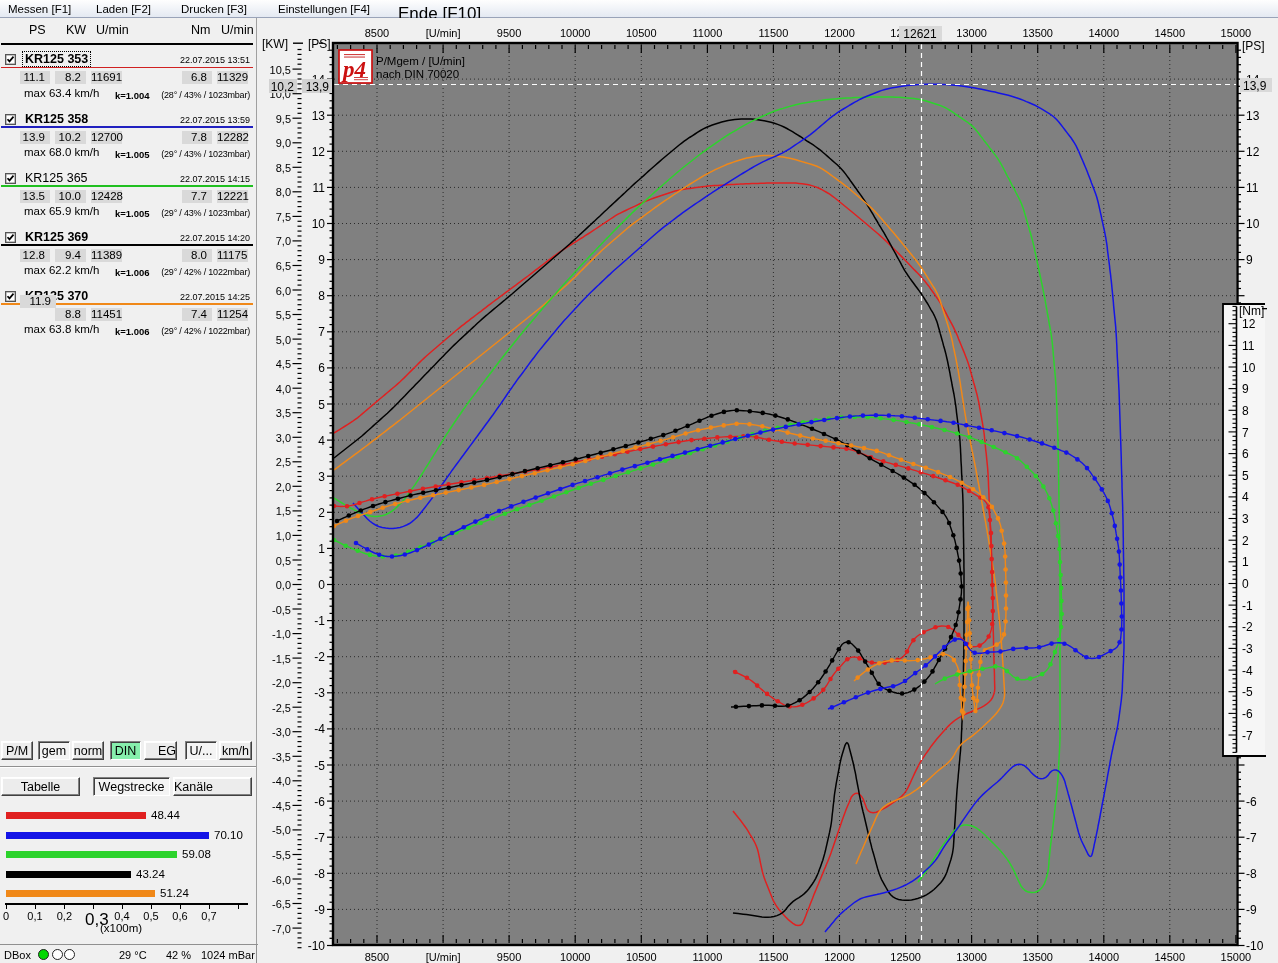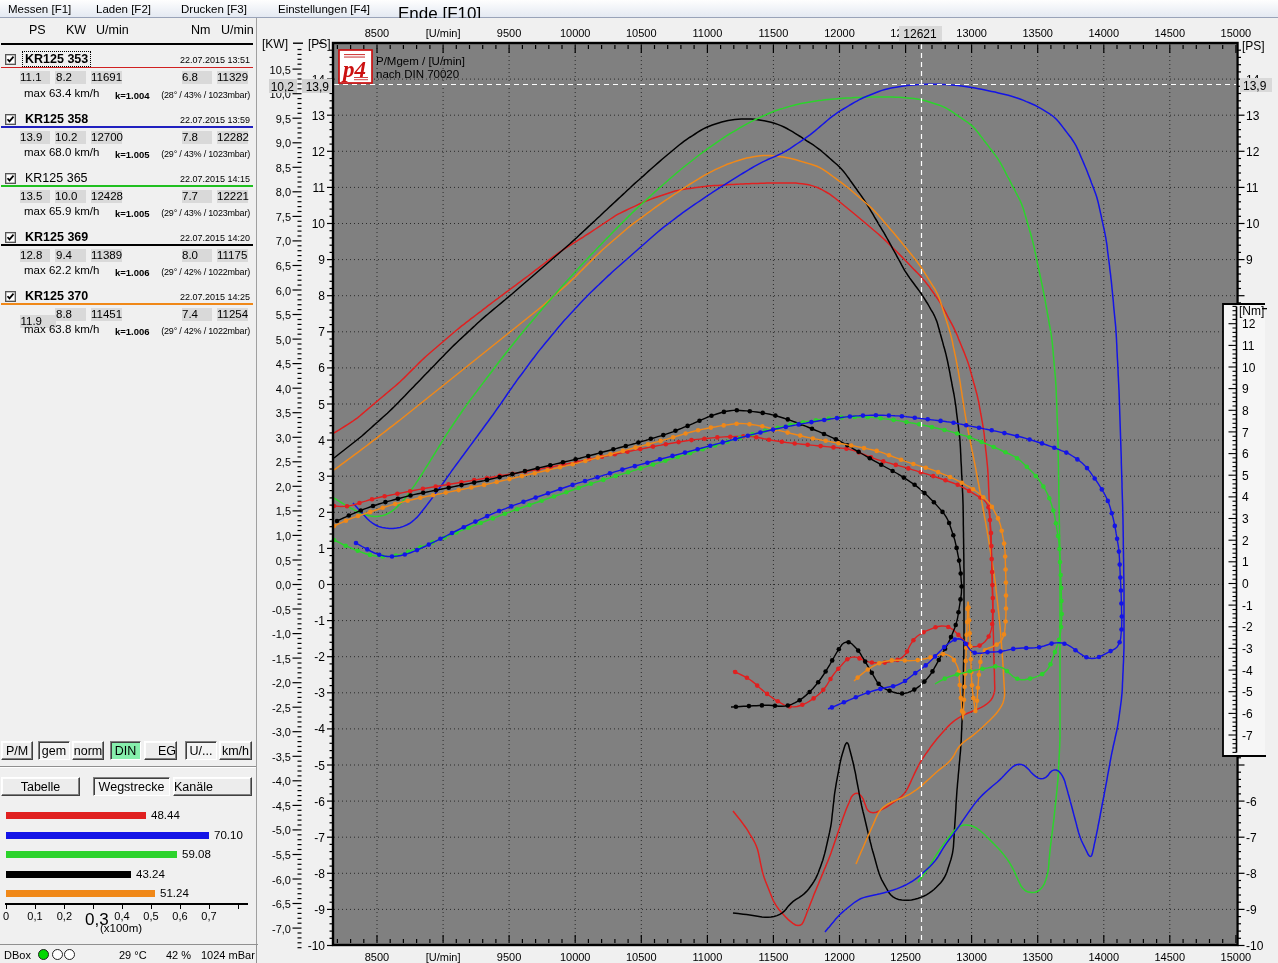--- a/index.html
+++ b/index.html
@@ -3,7 +3,7 @@
 *{margin:0;padding:0;box-sizing:border-box}
 body{width:1278px;height:963px;overflow:hidden;font-family:"Liberation Sans",sans-serif;background:#f0f0f0;position:relative}
 .cb{position:absolute;left:5px;width:11px;height:11px;background:#fff;border:1px solid #555;line-height:0;box-shadow:inset 0 0 0 0.5px #888}
-.vb{position:absolute;height:13px;background:#d9d9d9;font-size:11.5px;text-align:right;padding-right:14px;line-height:13px}
+.vb{position:absolute;height:13px;background:#d9d9d9;font-size:11.5px;text-align:right;padding-right:5px;line-height:13px}
 </style></head><body>
 
 <div style="position:absolute;left:0;top:0;width:1278px;height:18px;background:linear-gradient(#fefefe,#e4e9f2);border-bottom:1px solid #99a3b8"></div>

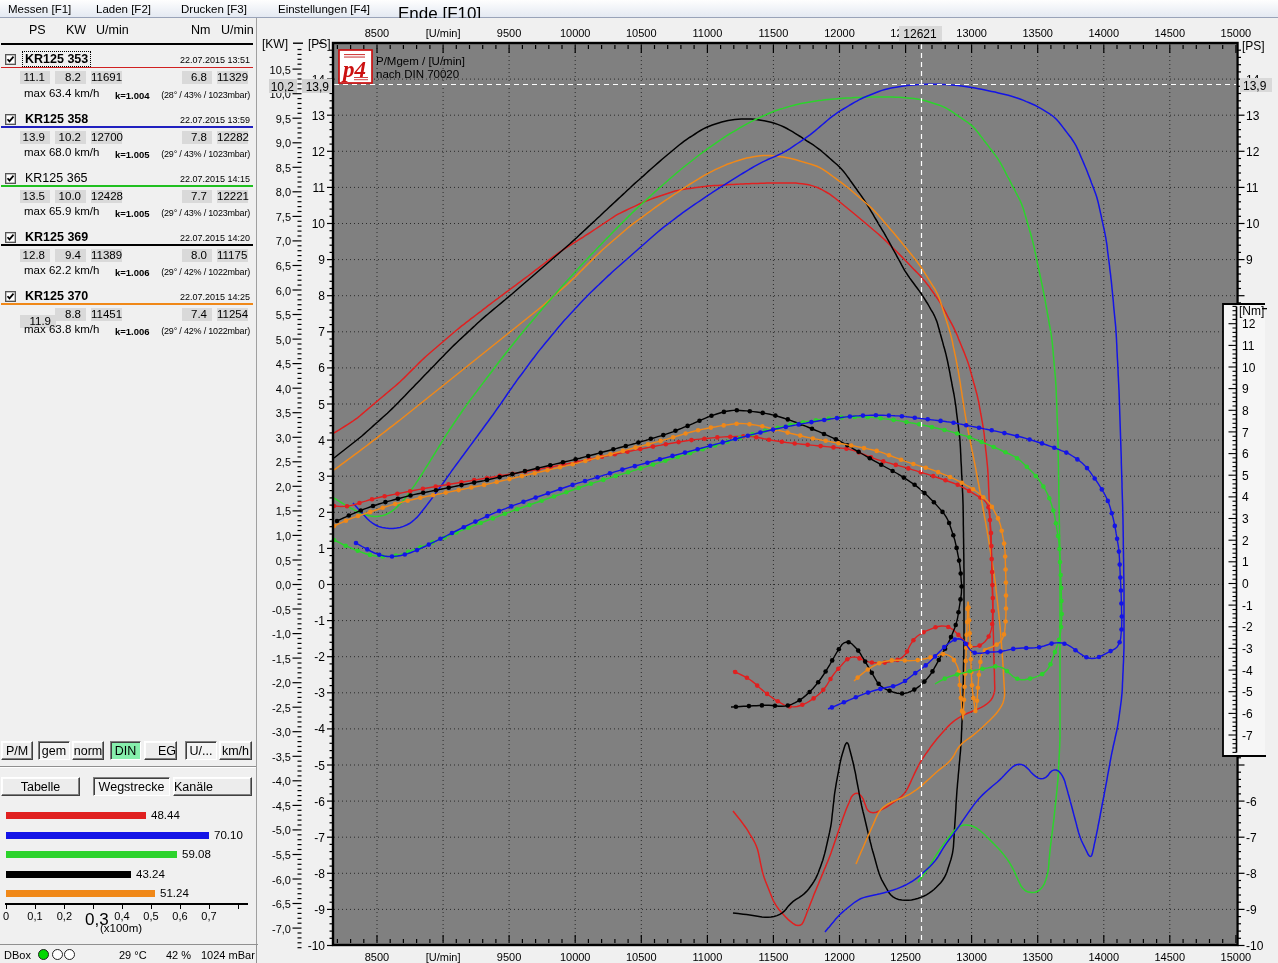--- a/index.html
+++ b/index.html
@@ -85,7 +85,7 @@
   <div style="position:absolute;left:23px;top:288.5px;font-size:12.5px;font-weight:bold;padding:0 2px">KR125 370</div>
   <div style="position:absolute;right:7px;top:291.5px;font-size:9px">22.07.2015 14:25</div>
   <div style="position:absolute;left:1px;top:303.0px;width:252px;height:1.5px;background:#f08818"></div>
-  <div class="vb" style="left:20px;top:315px;width:36px">11.9</div>
+  <div class="vb" style="left:20px;top:295px;width:36px">11.9</div>
   <div class="vb" style="left:55px;top:307.5px;width:31px">8.8</div>
   <div class="vb" style="left:91px;top:307.5px;width:31px">11451</div>
   <div class="vb" style="left:182px;top:307.5px;width:30px">7.4</div>

